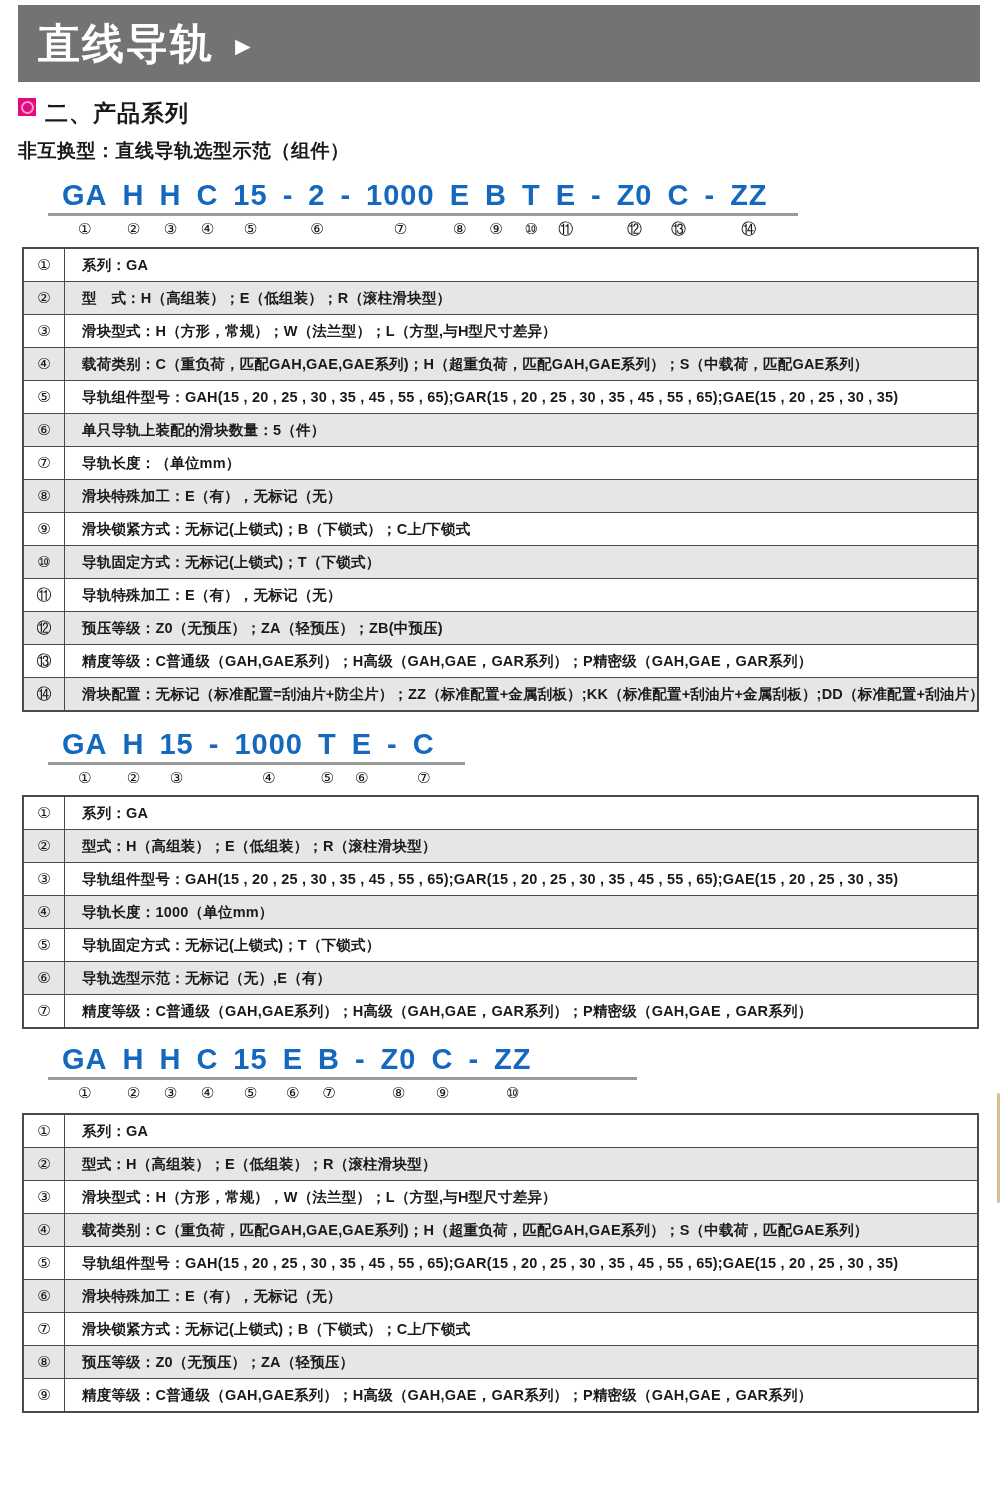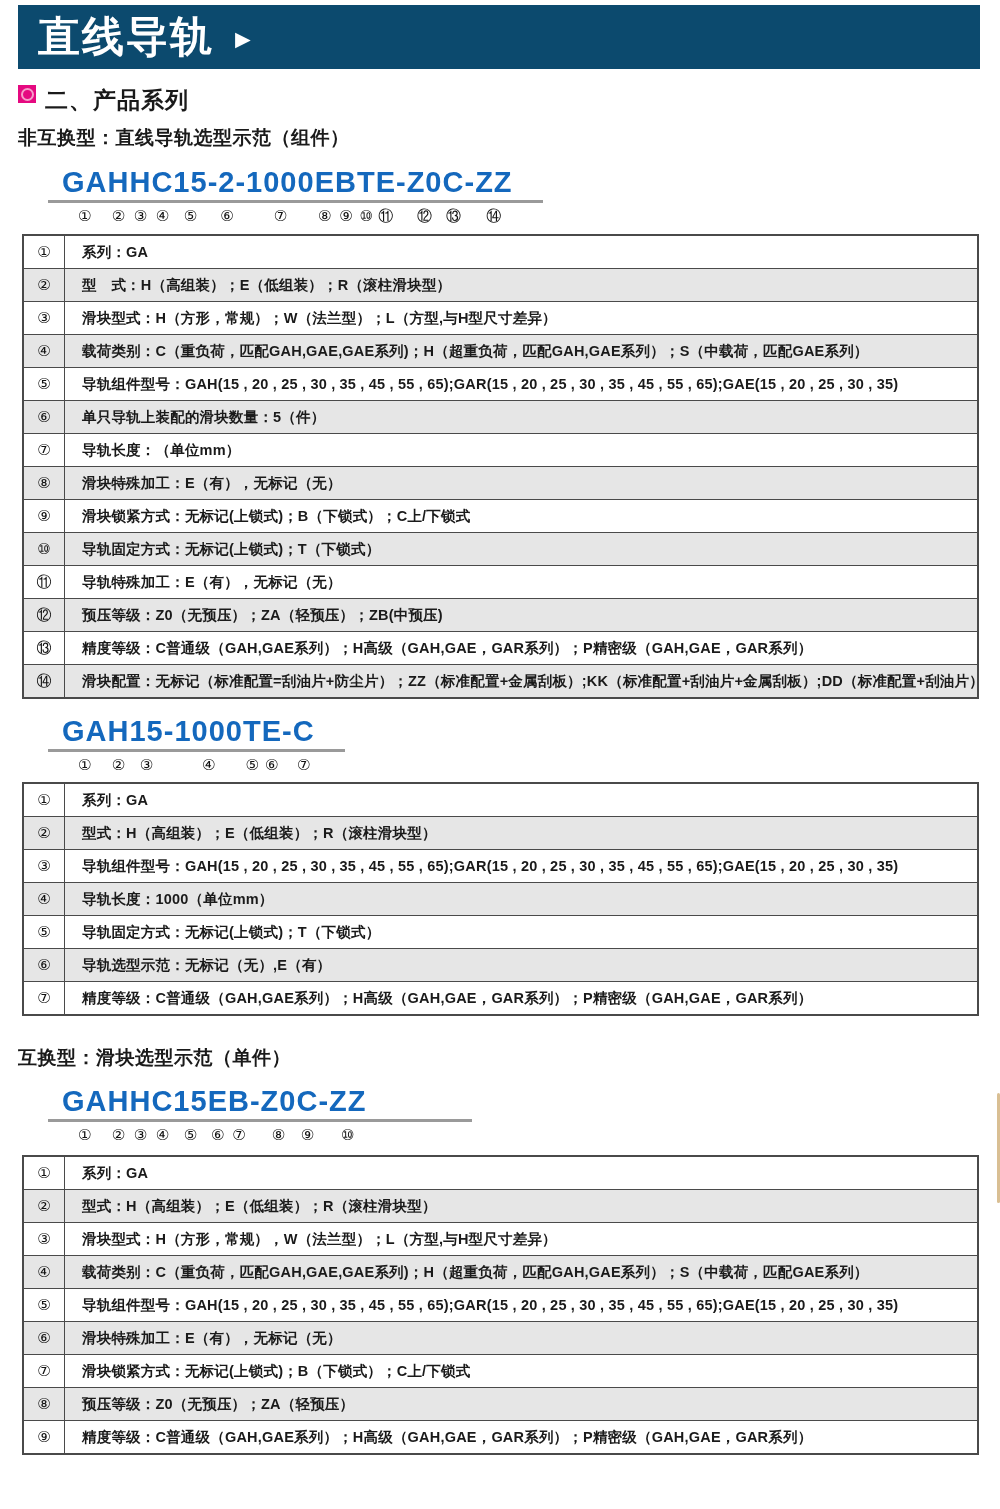--- a/index.html
+++ b/index.html
@@ -9,7 +9,7 @@
   }
   
   .banner{
-    margin:5px 20px 0 18px;height:64px;background:#0c4a6e;
+    margin:5px 20px 0 18px;height:77px;background:#737373;
     display:flex;align-items:center;padding-left:20px;box-sizing:border-box;
   }
   .banner .big-title{color:#fff;font-size:42px;font-weight:bold;letter-spacing:2px;line-height:1;}

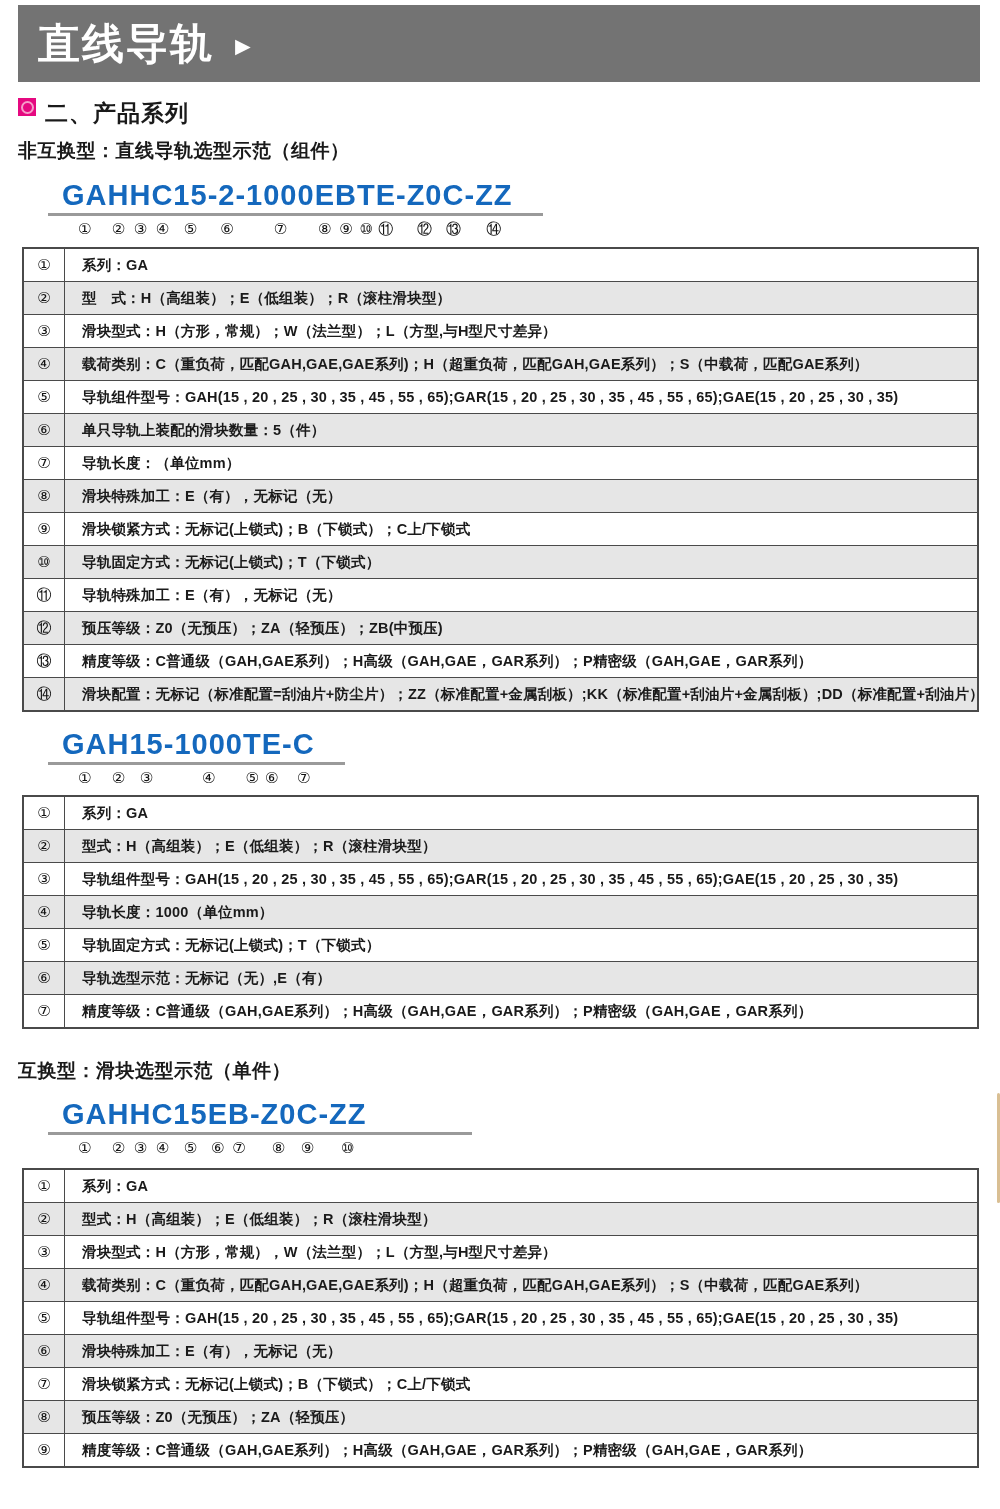--- a/index.html
+++ b/index.html
@@ -31,7 +31,7 @@
   .pn2{margin-top:16px;}
   .pn3{margin-top:14px;padding-right:105px;}
   .pn-underline{position:absolute;left:0;right:0;top:34px;height:3px;background:#9a9a9a;}
-  .pn-segs{display:flex;}
+  .pn-segs{display:flex;gap:15px;}
   .seg{display:flex;flex-direction:column;align-items:center;}
   .seg .code{font-size:29px;font-weight:bold;color:#1468bd;line-height:32px;height:32px;letter-spacing:1px;}
   .seg .num{font-size:15px;color:#111;height:17px;line-height:17px;margin-top:9px;}

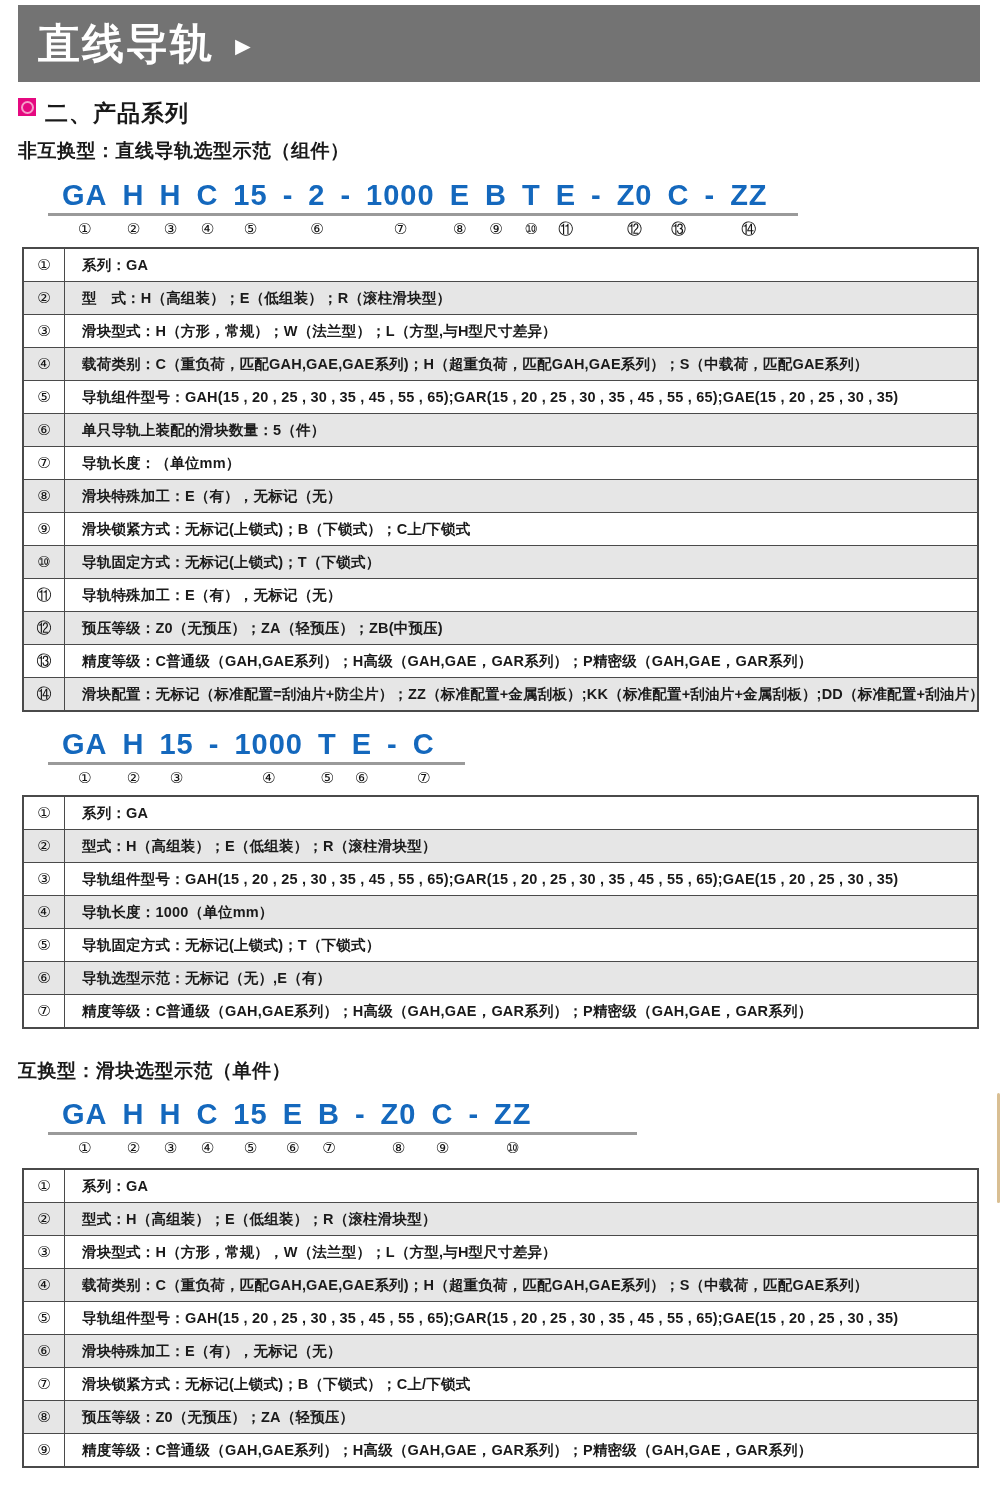--- a/index.html
+++ b/index.html
@@ -281,7 +281,6 @@
 </section>
 
 <section>
-  <h2 class="block-subtitle st3">互换型：滑块选型示范（单件）</h2>
   <div class="pn pn3">
     <div class="pn-underline"></div>
     <div class="pn-segs">

